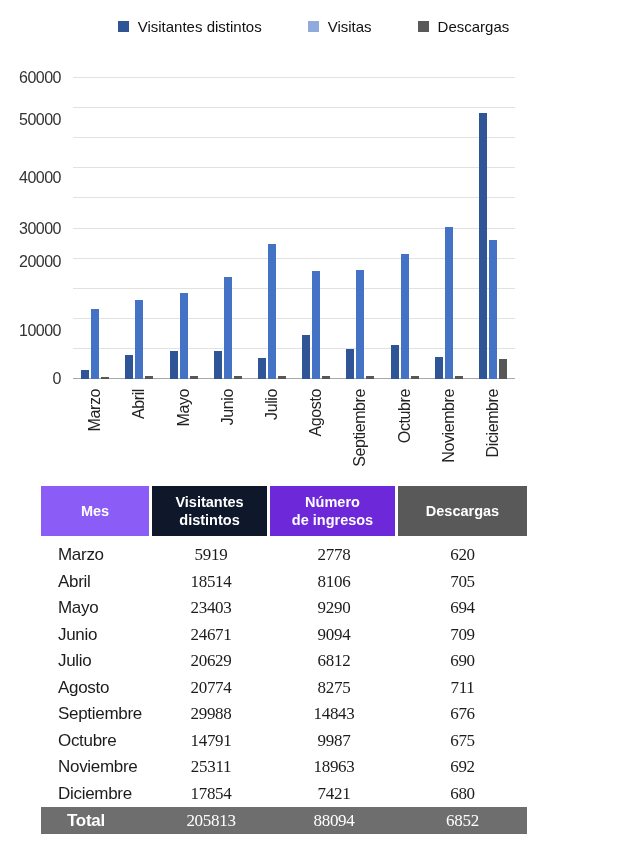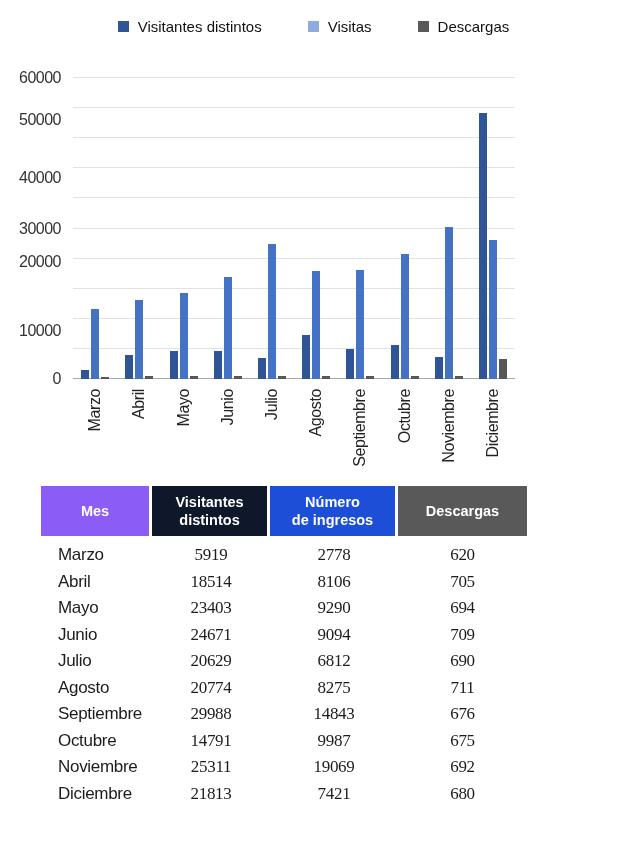--- a/index.html
+++ b/index.html
@@ -150,7 +150,7 @@
         <th style="background: #8b5cf6;">Mes</th>
         <th style="background: #0f172a;">Visitantes
 distintos</th>
-        <th style="background: #1d4ed8;">Número
+        <th style="background: #6d28d9;">Número
 de ingresos</th>
         <th style="background: rgb(89, 89, 89);">Descargas</th>
       </tr>

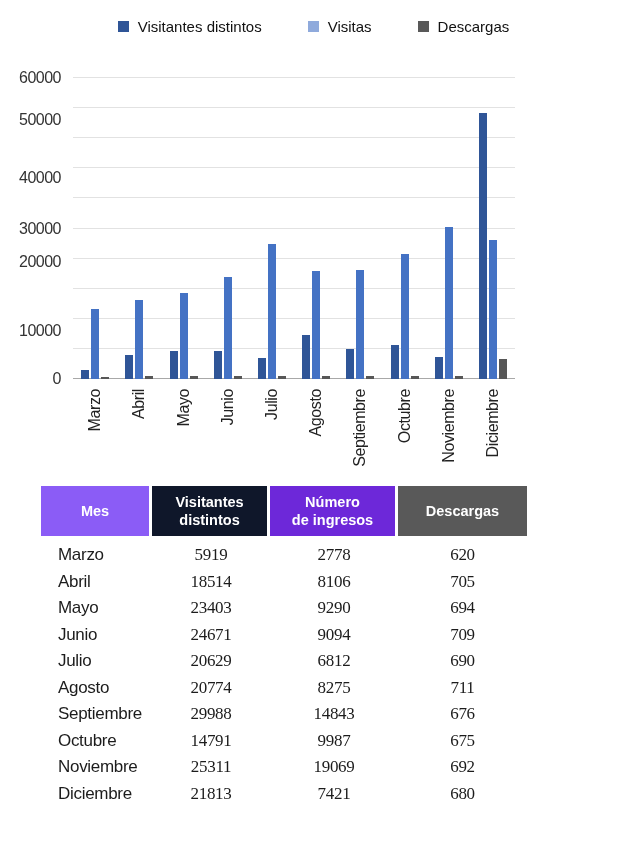--- a/index.html
+++ b/index.html
@@ -210,7 +210,7 @@
       <tr>
         <td class="mes">Noviembre</td>
         <td class="num">25311</td>
-        <td class="num">19069</td>
+        <td class="num">18963</td>
         <td class="num">692</td>
       </tr>
       <tr>

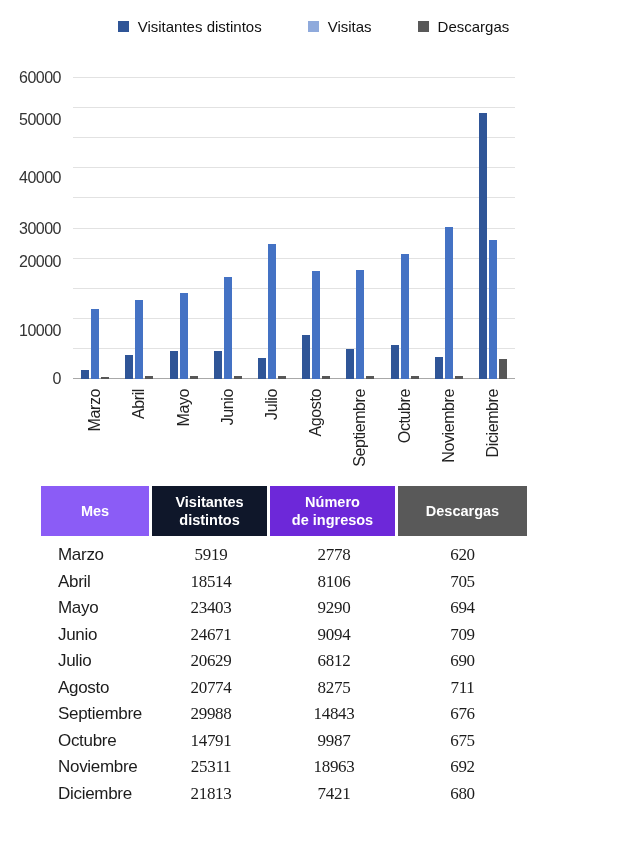--- a/index.html
+++ b/index.html
@@ -215,7 +215,7 @@
       </tr>
       <tr>
         <td class="mes">Diciembre</td>
-        <td class="num">21813</td>
+        <td class="num">17854</td>
         <td class="num">7421</td>
         <td class="num">680</td>
       </tr>

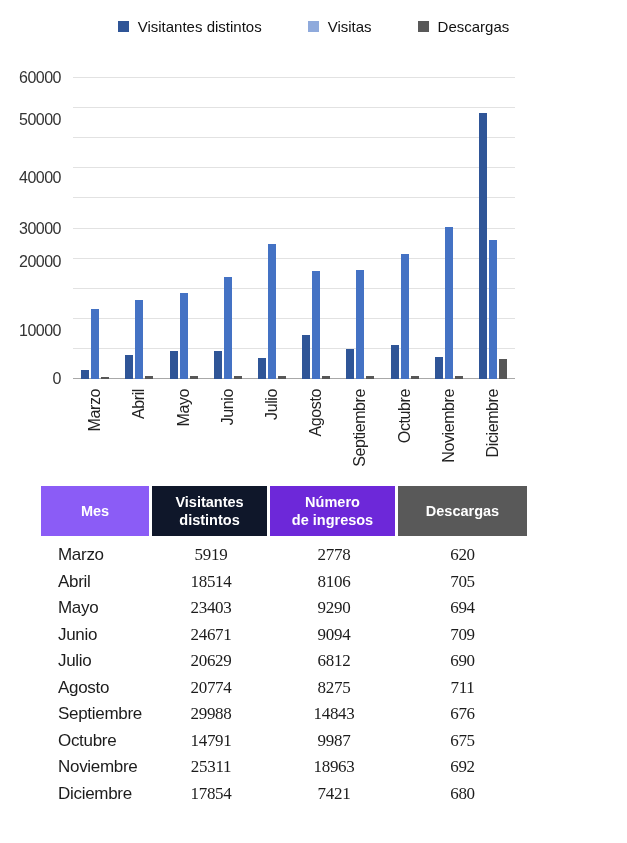--- a/index.html
+++ b/index.html
@@ -219,6 +219,12 @@
         <td class="num">7421</td>
         <td class="num">680</td>
       </tr>
+      <tr class="total">
+        <td class="mes" style="background: rgb(110, 110, 110);">Total</td>
+        <td class="num" style="background: rgb(110, 110, 110);">205813</td>
+        <td class="num" style="background: rgb(110, 110, 110);">88094</td>
+        <td class="num" style="background: rgb(110, 110, 110);">6852</td>
+      </tr>
     </tbody>
 </table>
 

